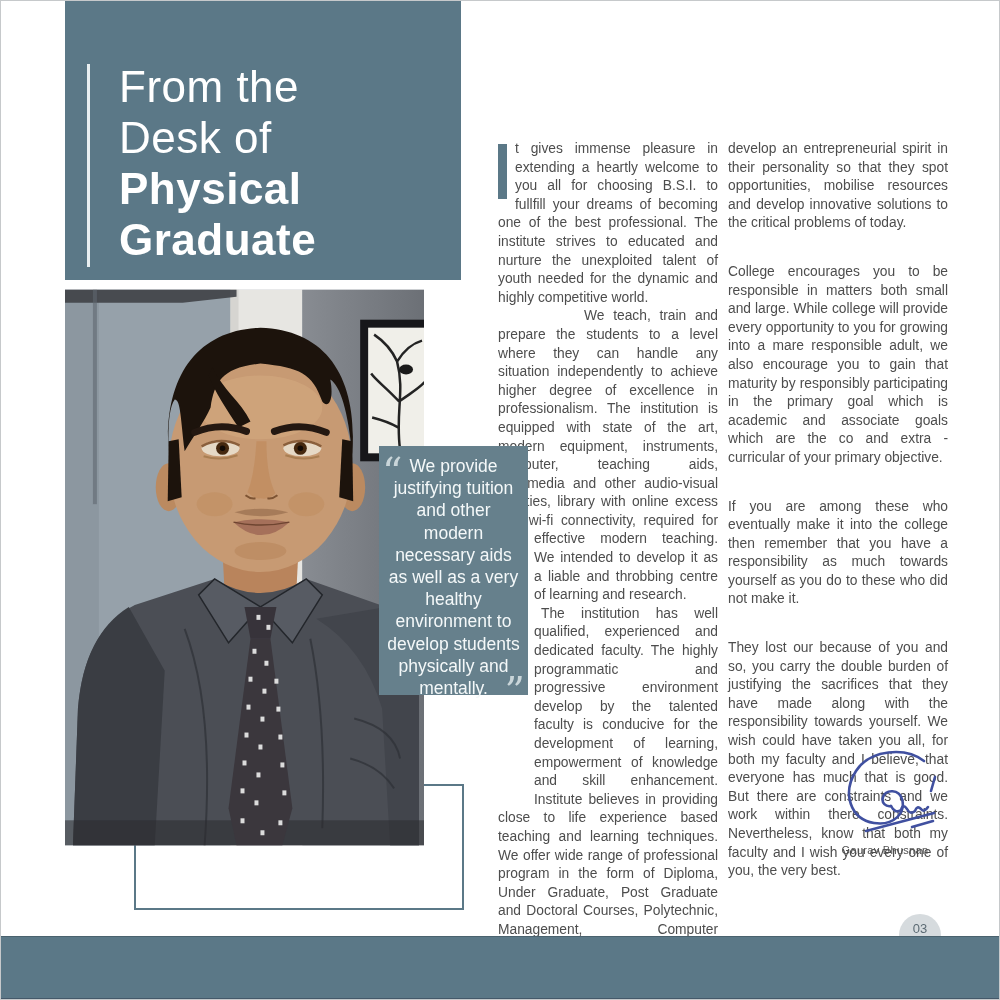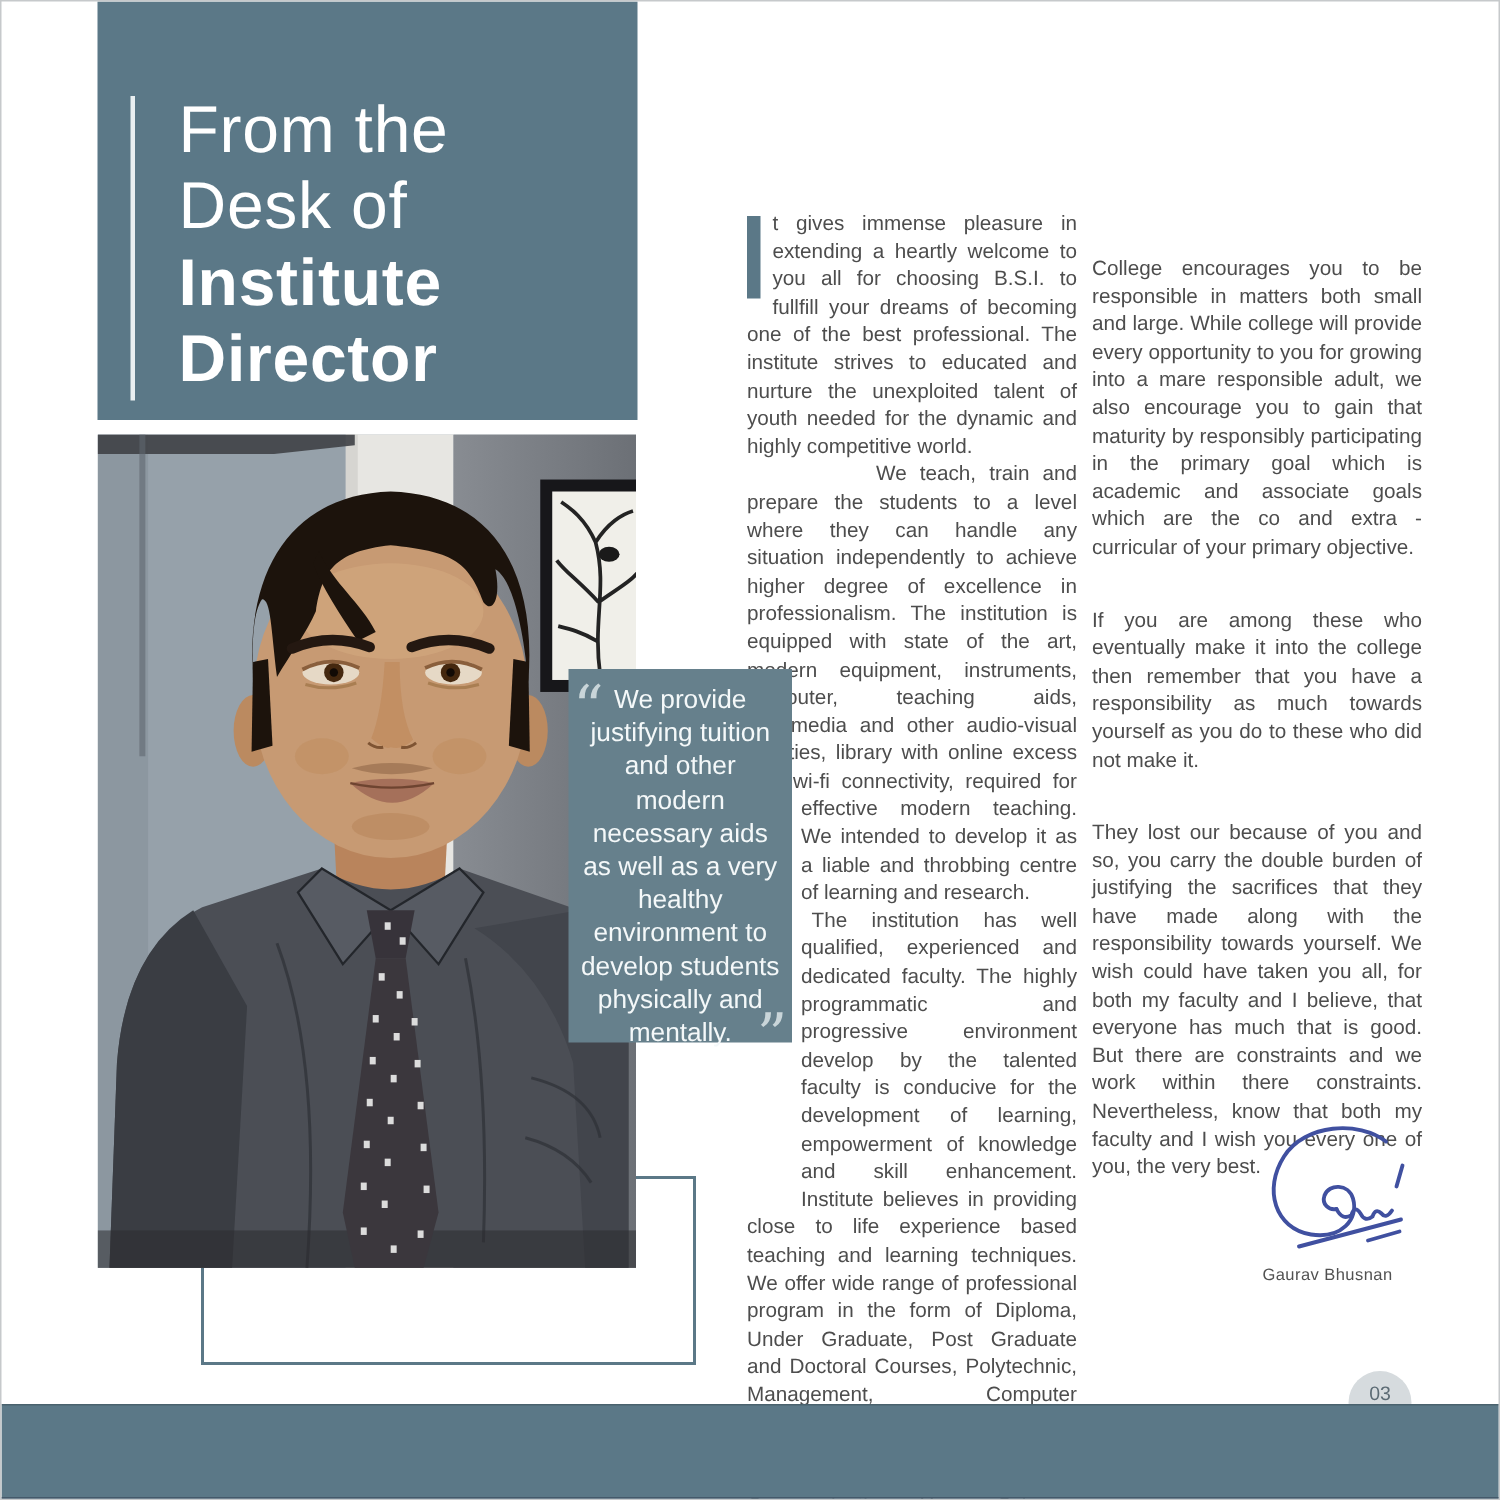--- a/index.html
+++ b/index.html
@@ -13,7 +13,7 @@
     border:1px solid var(--page-border);box-sizing:border-box;
   }
   
-  .header-box{position:absolute;left:64px;top:0;width:360px;height:279px;background:var(--slate);}
+  .header-box{position:absolute;left:64px;top:0;width:360px;height:279px;background:var(--slate);padding-left:36px;}
   .header-rule{position:absolute;left:22px;top:63px;width:3px;height:203px;background:#e9eff1;}
   .header-text{position:absolute;left:54px;top:60px;color:#ffffff;font-size:44px;line-height:51px;letter-spacing:.5px;}
   .header-text .light{font-weight:400;display:block;}

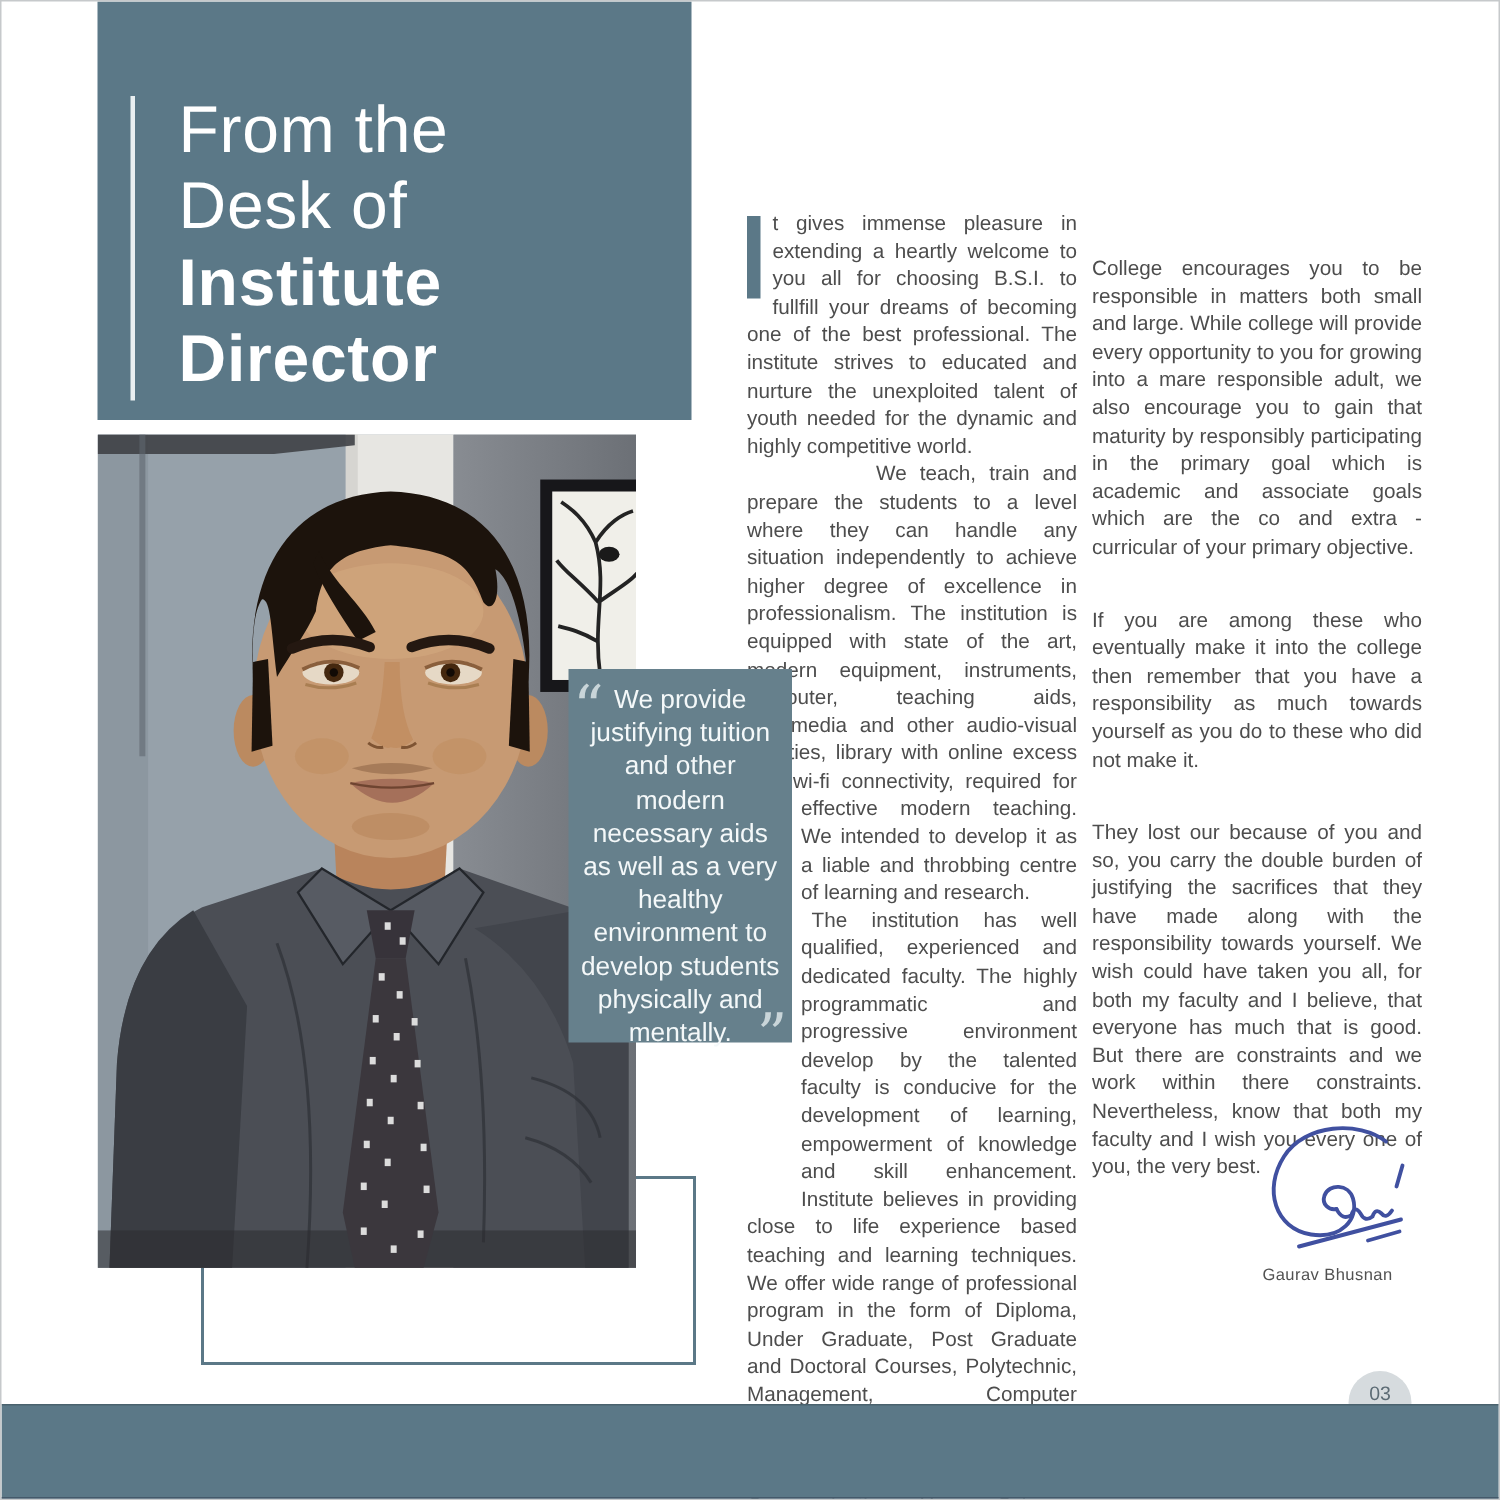--- a/index.html
+++ b/index.html
@@ -190,6 +190,7 @@
   </div>
 
   <div class="col col2">
+    <p>develop an entrepreneurial spirit in their personality so that they spot opportunities, mobilise resources and develop innovative solutions to the critical problems of today.</p>
     <p class="gap">College encourages you to be responsible in matters both small and large. While college will provide every opportunity to you for growing into a mare responsible adult, we also encourage you to gain that maturity by responsibly participating in the primary goal which is academic and associate goals which are the co and extra - curricular of your primary objective.</p>
     <p class="gap">If you are among these who eventually make it into the college then remember that you have a responsibility as much towards yourself as you do to these who did not make it.</p>
     <p class="gap">They lost our because of you and so, you carry the double burden of justifying the sacrifices that they have made along with the responsibility towards yourself. We wish could have taken you all, for both my faculty and I believe, that everyone has much that is good. But there are constraints and we work within there constraints. Nevertheless, know that both my faculty and I wish you every one of you, the very best.</p>

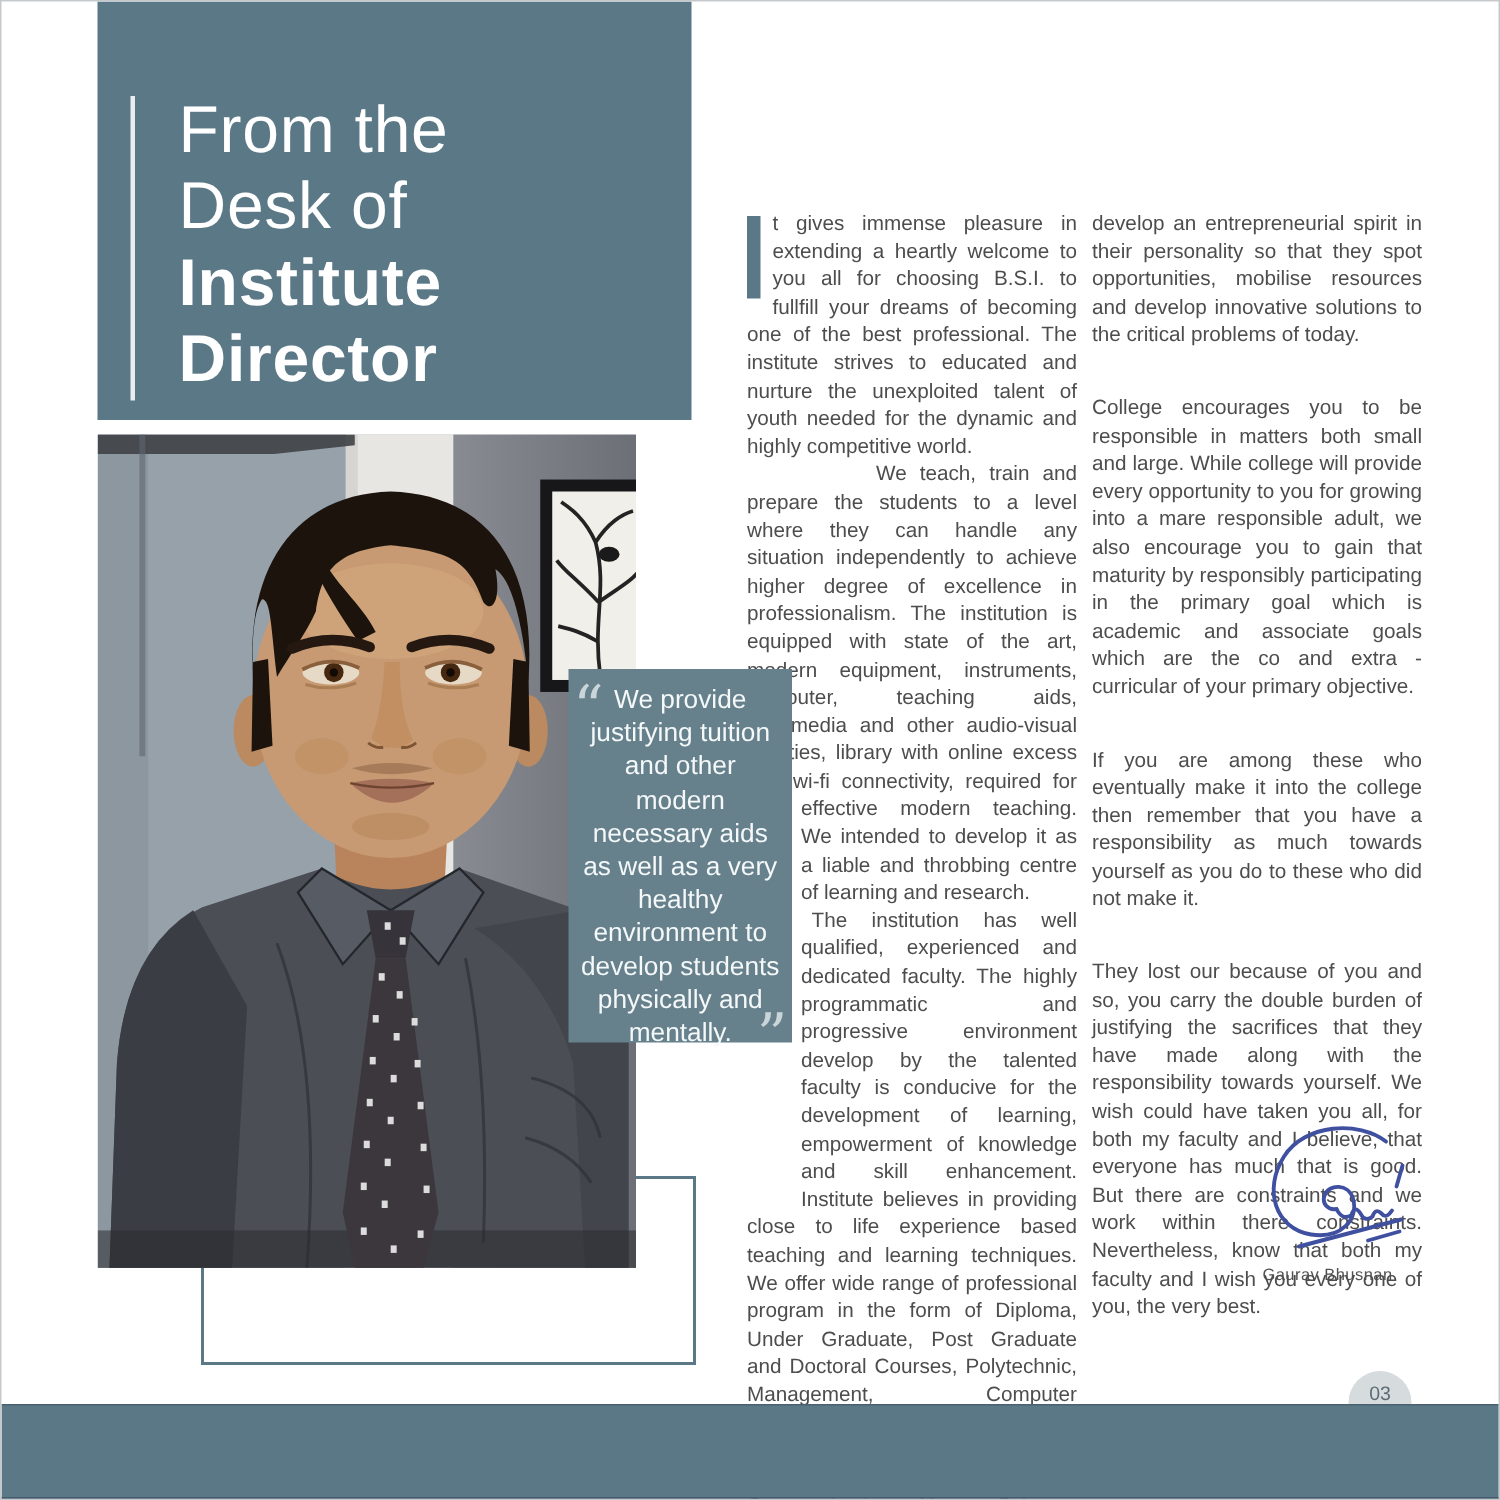--- a/index.html
+++ b/index.html
@@ -66,7 +66,7 @@
     <div class="header-text">
       <span class="light">From the</span>
       <span class="light">Desk of</span>
-      <span class="bold">Institute</span>
+      <span class="bold">Physical</span>
       <span class="bold">Director</span>
     </div>
   </div>

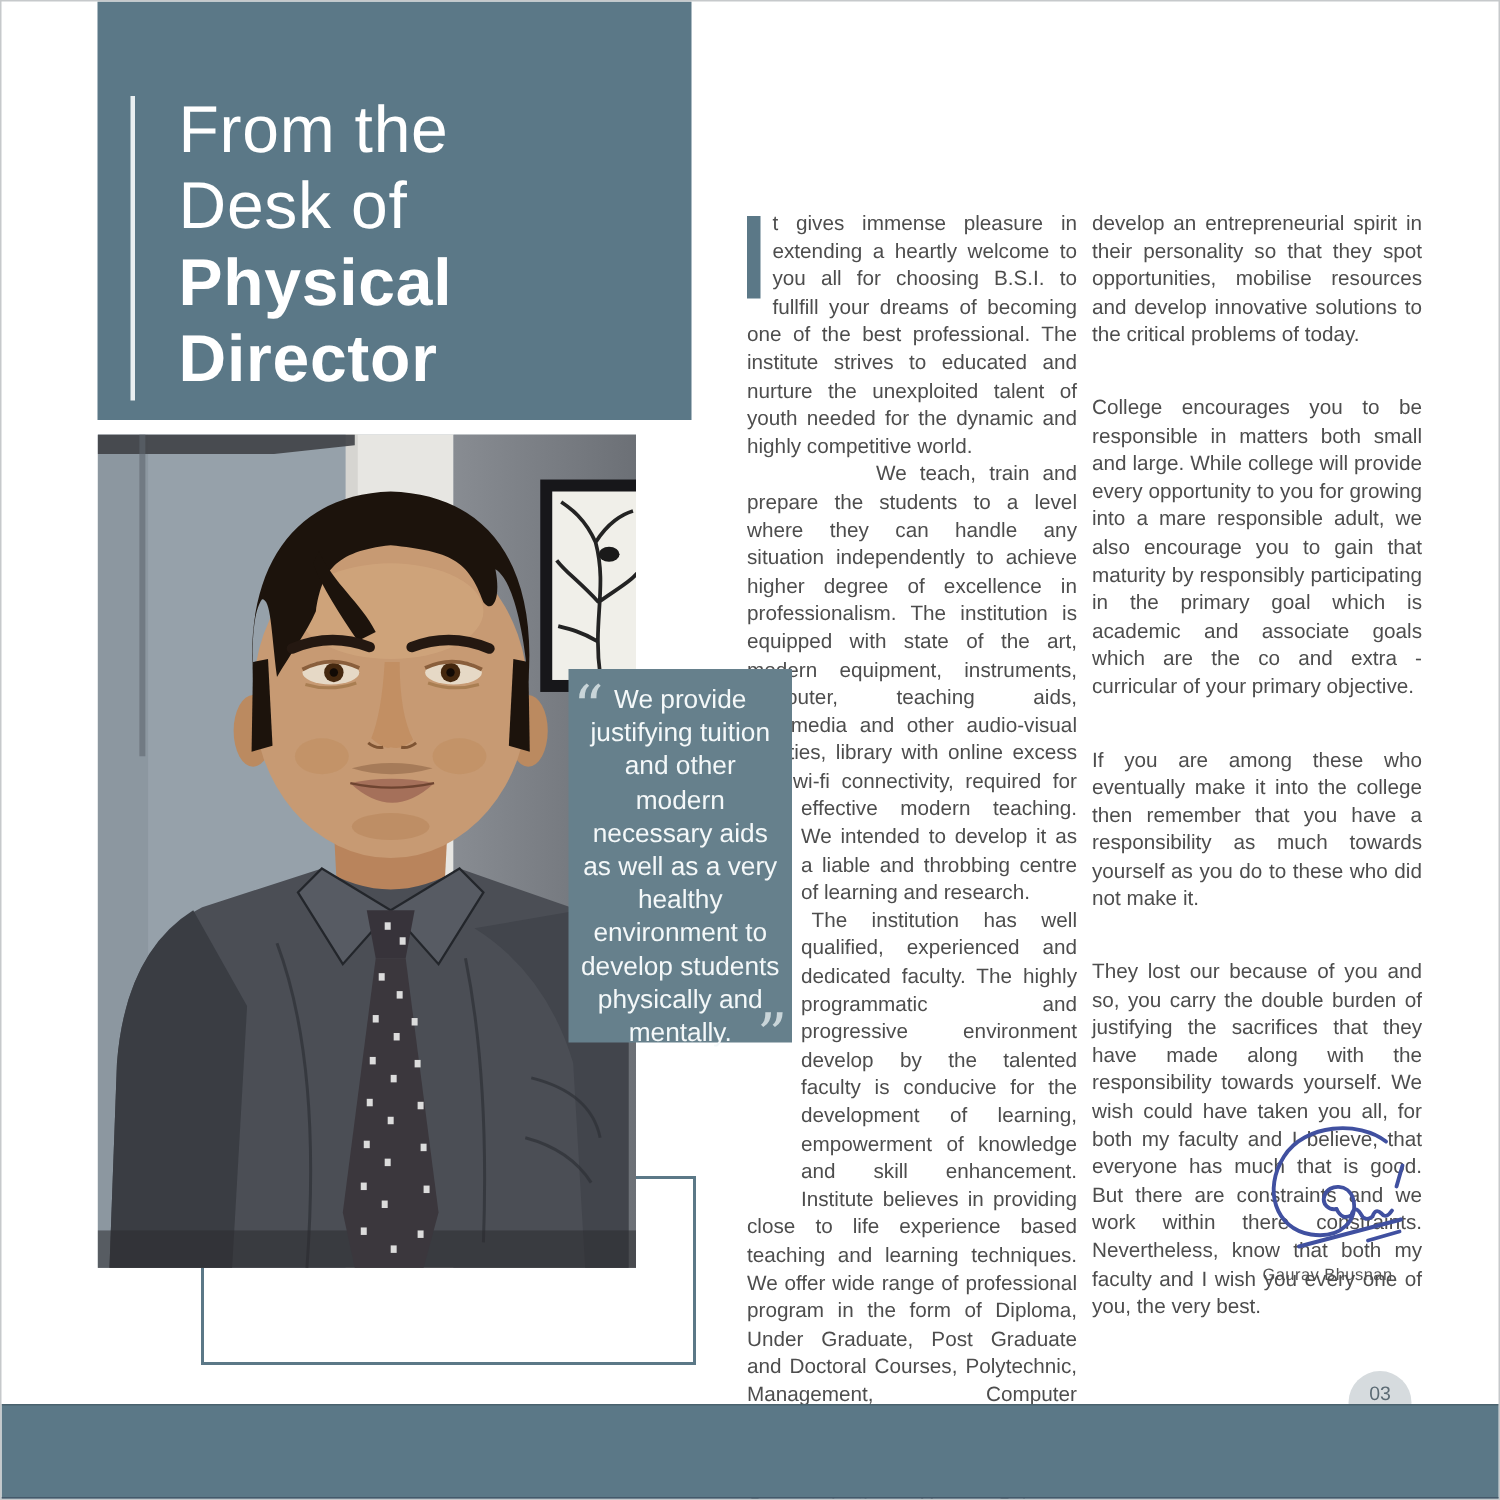--- a/index.html
+++ b/index.html
@@ -67,7 +67,7 @@
       <span class="light">From the</span>
       <span class="light">Desk of</span>
       <span class="bold">Physical</span>
-      <span class="bold">Director</span>
+      <span class="bold">Graduate</span>
     </div>
   </div>
 

